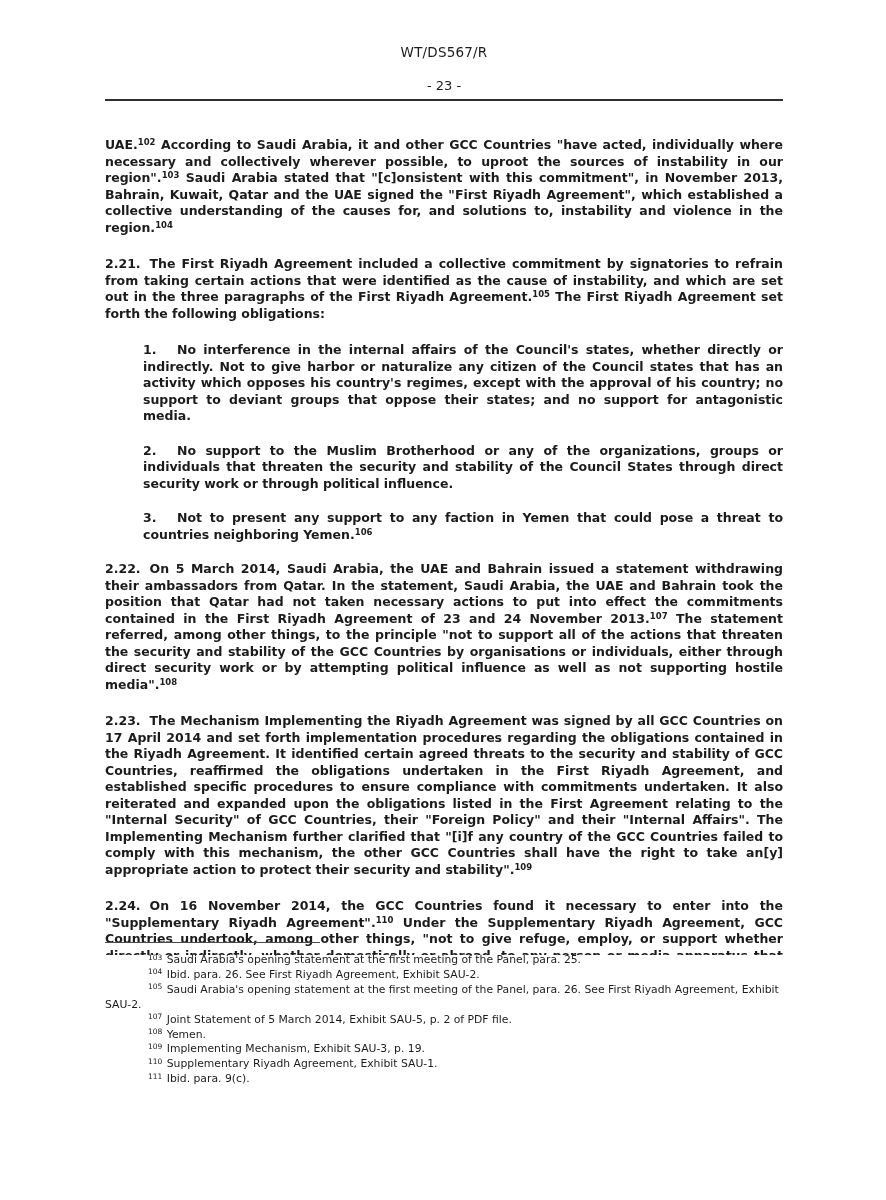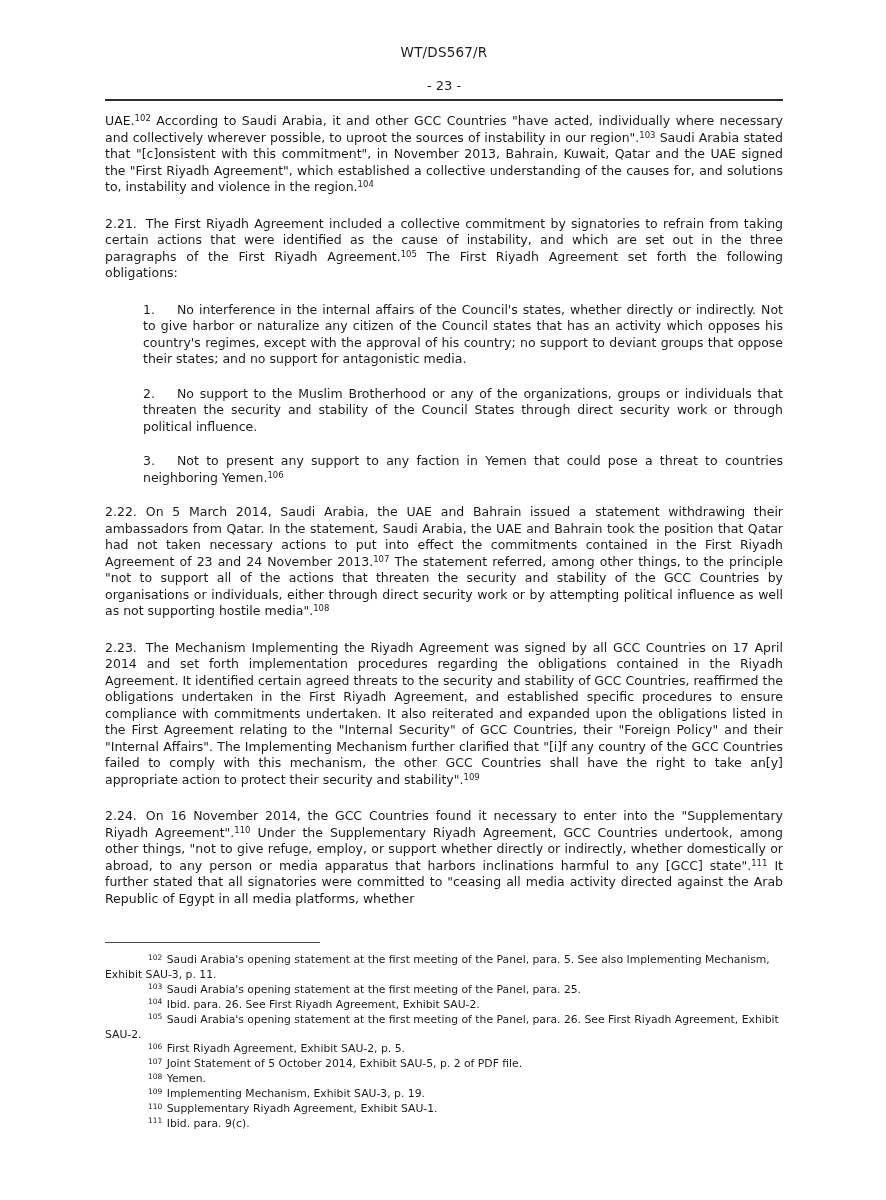--- a/index.html
+++ b/index.html
@@ -13,7 +13,7 @@
   .doc-symbol { text-align: center; font-size: 13.5px; line-height: 15px; letter-spacing: 0.2px; }
   .page-num   { text-align: center; font-size: 13px; line-height: 14px; margin-top: 19px; }
   .header-rule { height: 0; border-bottom: 2px solid #2f2f2f; margin-top: 6px; }
-  .doc-body { margin-top: 12px; height: 818px; overflow: hidden; }
+  .doc-body { margin-top: 36px; height: 818px; overflow: hidden; font-weight: bold; }
   .para  { margin: 0 0 20px 0; font-size: 12.5px; line-height: 16.5px; text-align: justify; }
   .quote { margin: 0 0 18px 38px; font-size: 12.5px; line-height: 16.5px; text-align: justify; }
   .qnum  { display: inline-block; width: 34px; }

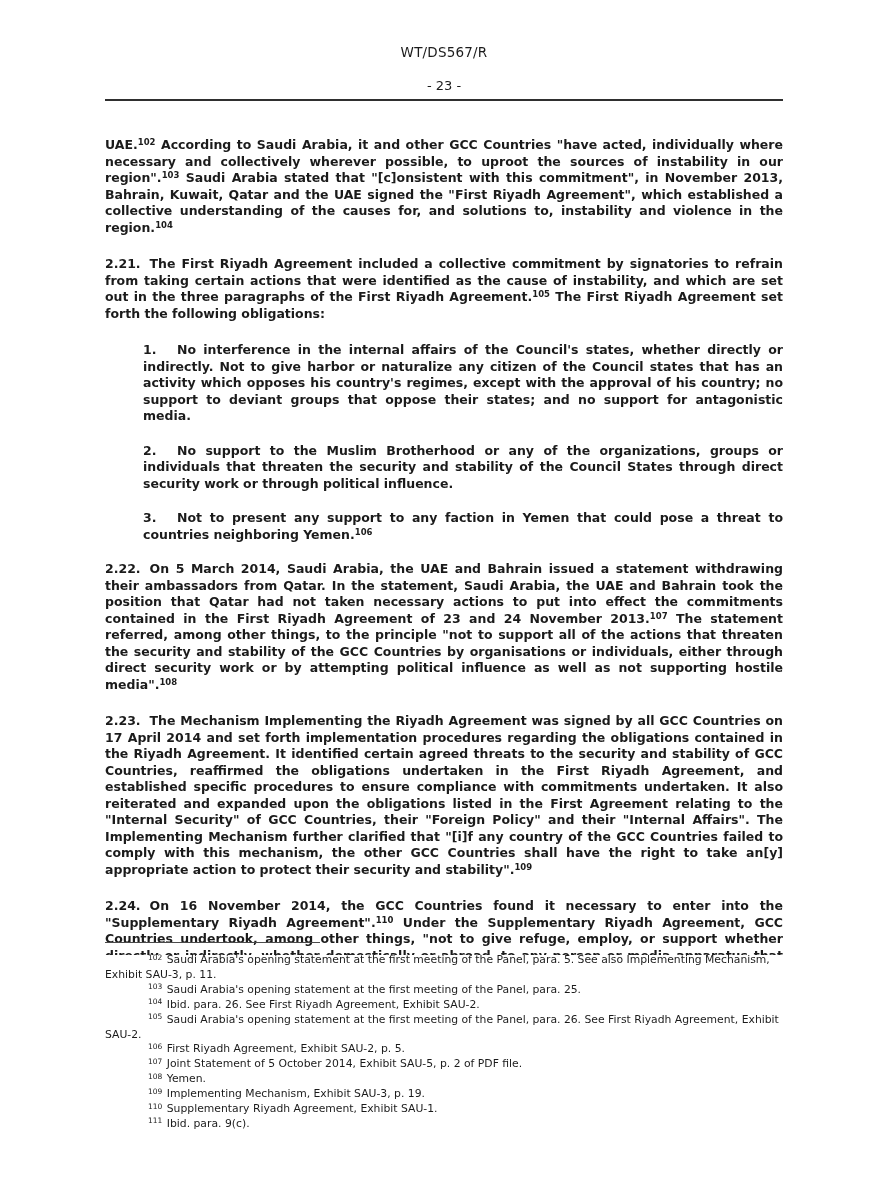--- a/index.html
+++ b/index.html
@@ -57,7 +57,6 @@
 
   <section class="footnotes">
     <div class="fn-rule"></div>
-    <p class="fn"><sup>102</sup><span> Saudi Arabia's opening statement at the first meeting of the Panel, para. 5. See also Implementing Mechanism, Exhibit SAU-3, p. 11.</span></p>
     <p class="fn"><sup>103</sup><span> Saudi Arabia's opening statement at the first meeting of the Panel, para. 25.</span></p>
     <p class="fn"><sup>104</sup><span> Ibid. para. 26. See First Riyadh Agreement, Exhibit SAU-2.</span></p>
     <p class="fn"><sup>105</sup><span> Saudi Arabia's opening statement at the first meeting of the Panel, para. 26. See First Riyadh Agreement, Exhibit SAU-2.</span></p>

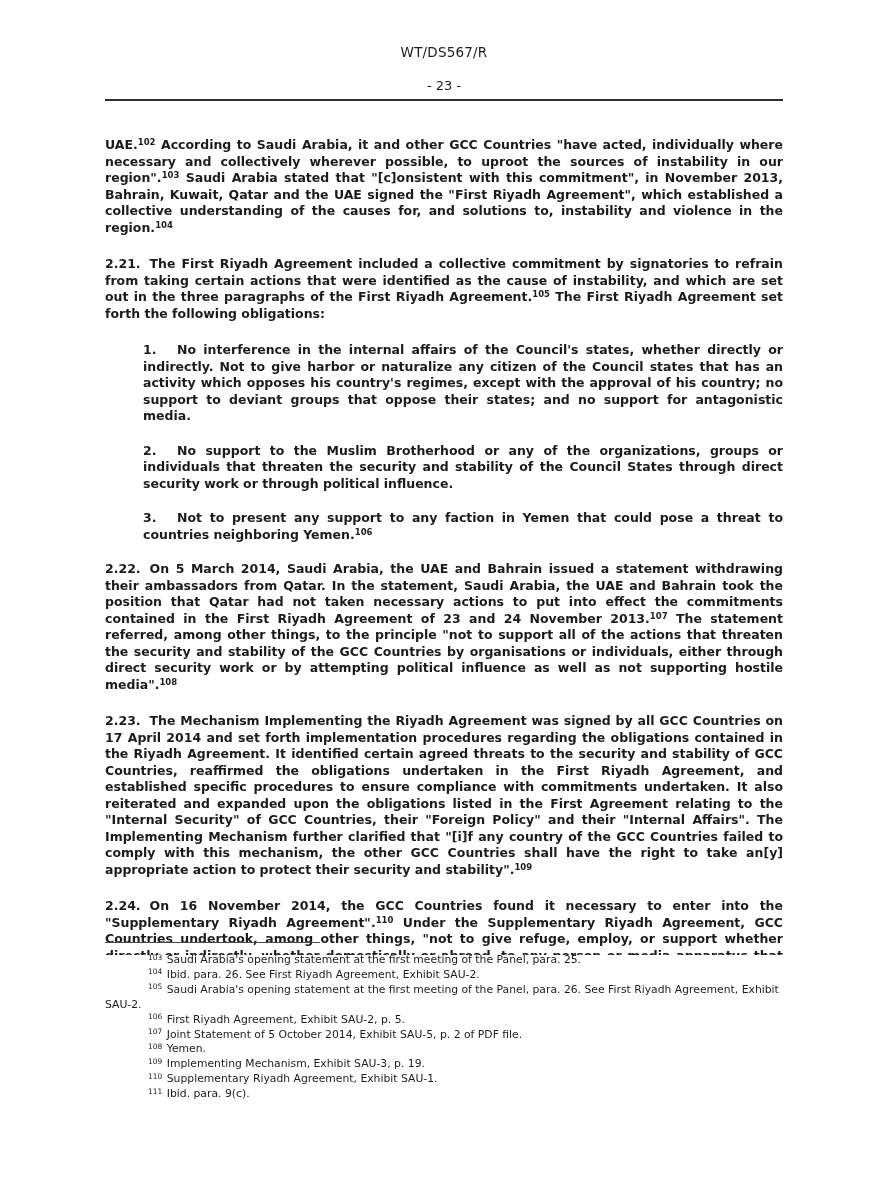--- a/index.html
+++ b/index.html
@@ -60,7 +60,6 @@
     <p class="fn"><sup>103</sup><span> Saudi Arabia's opening statement at the first meeting of the Panel, para. 25.</span></p>
     <p class="fn"><sup>104</sup><span> Ibid. para. 26. See First Riyadh Agreement, Exhibit SAU-2.</span></p>
     <p class="fn"><sup>105</sup><span> Saudi Arabia's opening statement at the first meeting of the Panel, para. 26. See First Riyadh Agreement, Exhibit SAU-2.</span></p>
-    <p class="fn"><sup>106</sup><span> First Riyadh Agreement, Exhibit SAU-2, p. 5.</span></p>
     <p class="fn"><sup>107</sup><span> Joint Statement of 5 October 2014, Exhibit SAU-5, p. 2 of PDF file.</span></p>
     <p class="fn"><sup>108</sup><span> Yemen.</span></p>
     <p class="fn"><sup>109</sup><span> Implementing Mechanism, Exhibit SAU-3, p. 19.</span></p>

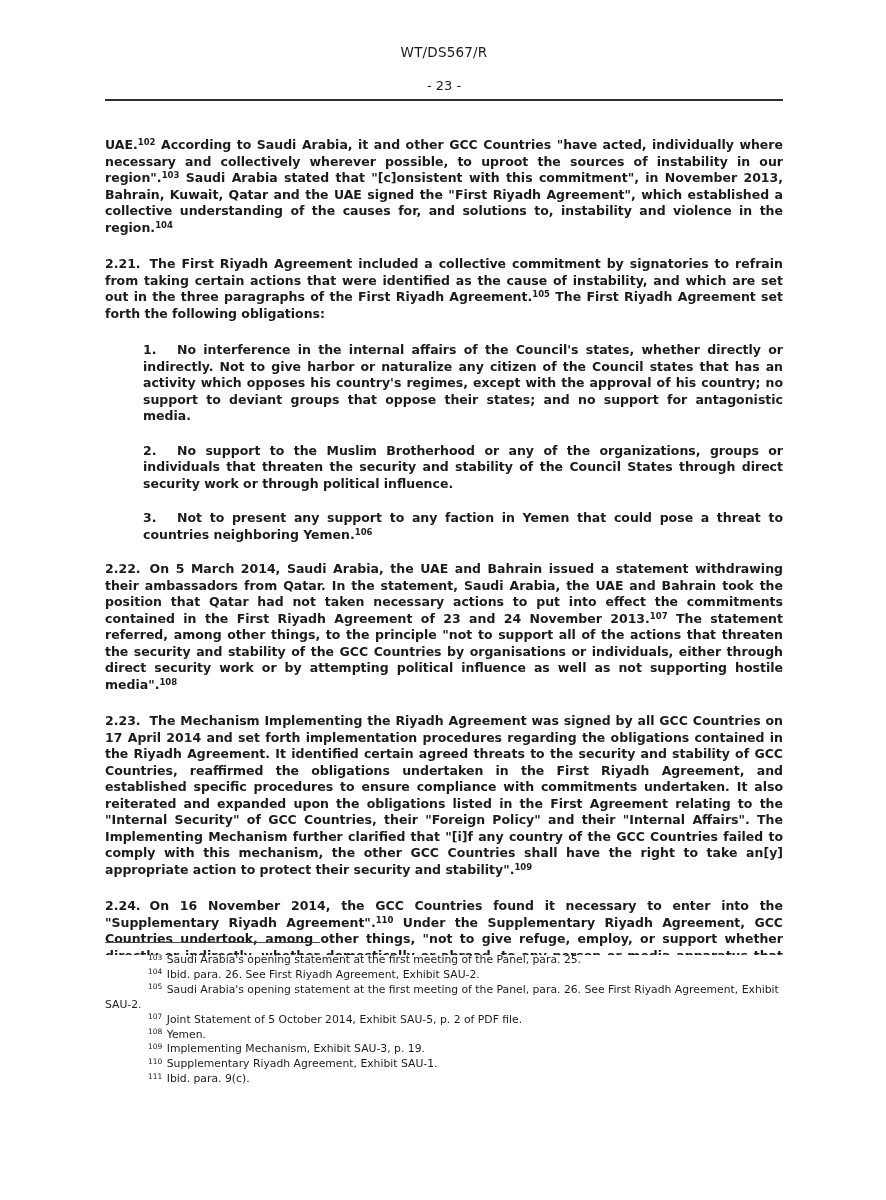--- a/index.html
+++ b/index.html
@@ -60,7 +60,7 @@
     <p class="fn"><sup>103</sup><span> Saudi Arabia's opening statement at the first meeting of the Panel, para. 25.</span></p>
     <p class="fn"><sup>104</sup><span> Ibid. para. 26. See First Riyadh Agreement, Exhibit SAU-2.</span></p>
     <p class="fn"><sup>105</sup><span> Saudi Arabia's opening statement at the first meeting of the Panel, para. 26. See First Riyadh Agreement, Exhibit SAU-2.</span></p>
-    <p class="fn"><sup>107</sup><span> Joint Statement of 5 October 2014, Exhibit SAU-5, p. 2 of PDF file.</span></p>
+    <p class="fn"><sup>107</sup><span> Joint Statement of 5 March 2014, Exhibit SAU-5, p. 2 of PDF file.</span></p>
     <p class="fn"><sup>108</sup><span> Yemen.</span></p>
     <p class="fn"><sup>109</sup><span> Implementing Mechanism, Exhibit SAU-3, p. 19.</span></p>
     <p class="fn"><sup>110</sup><span> Supplementary Riyadh Agreement, Exhibit SAU-1.</span></p>

